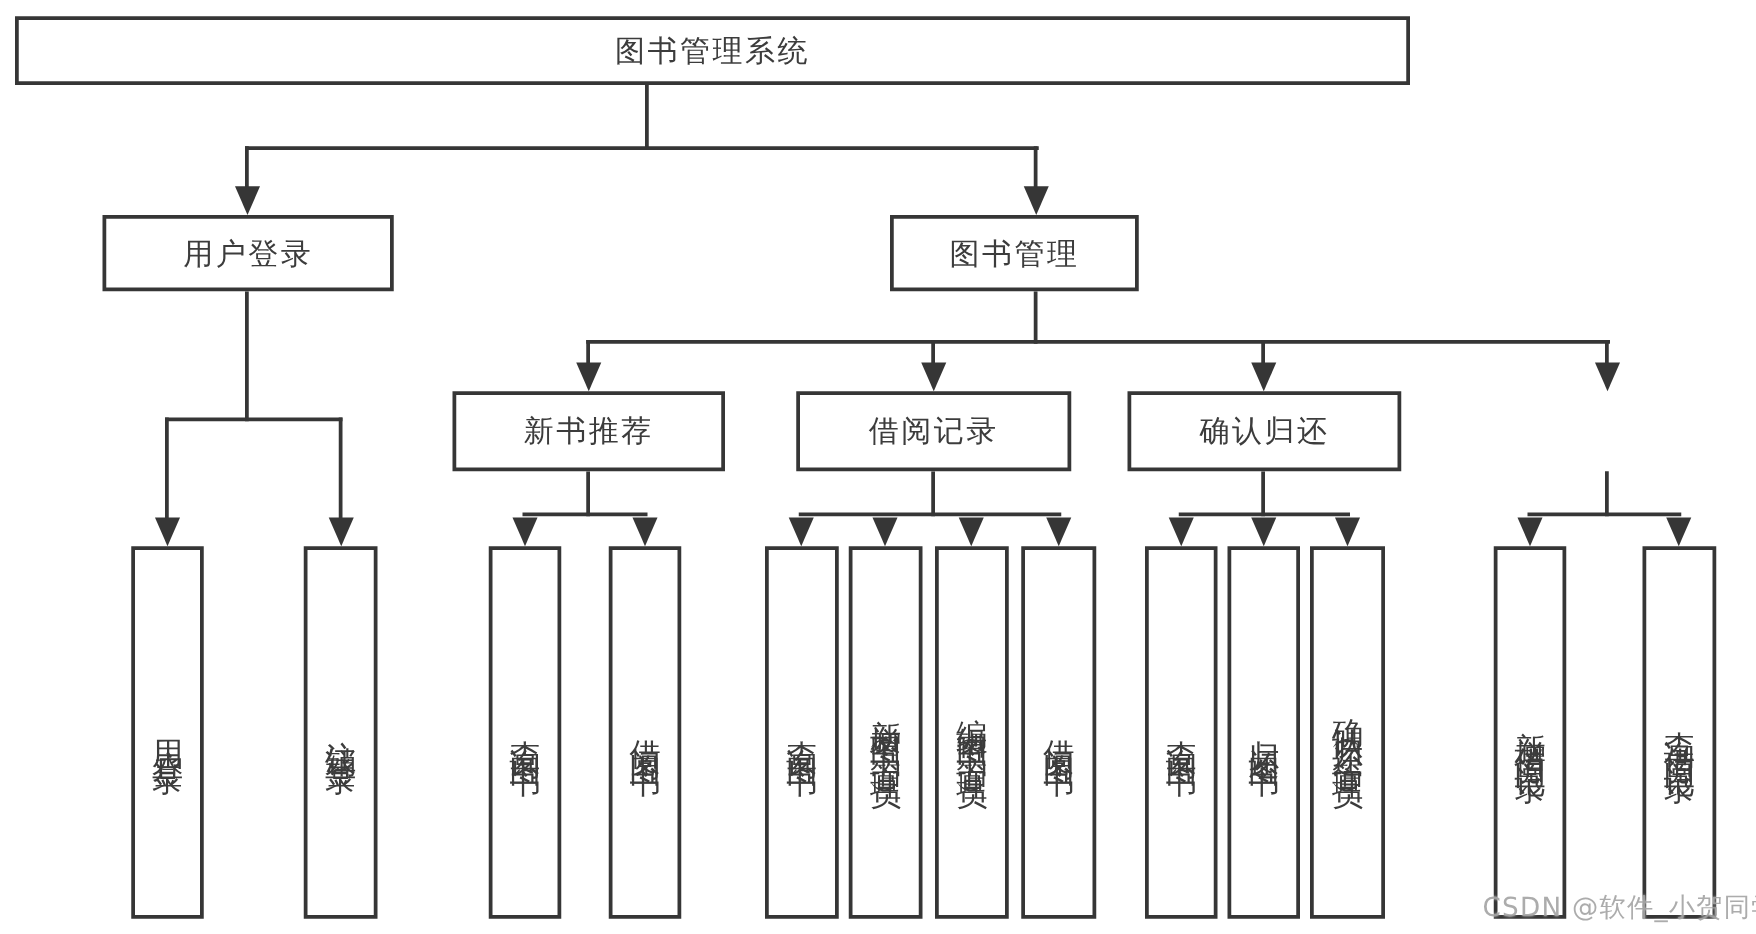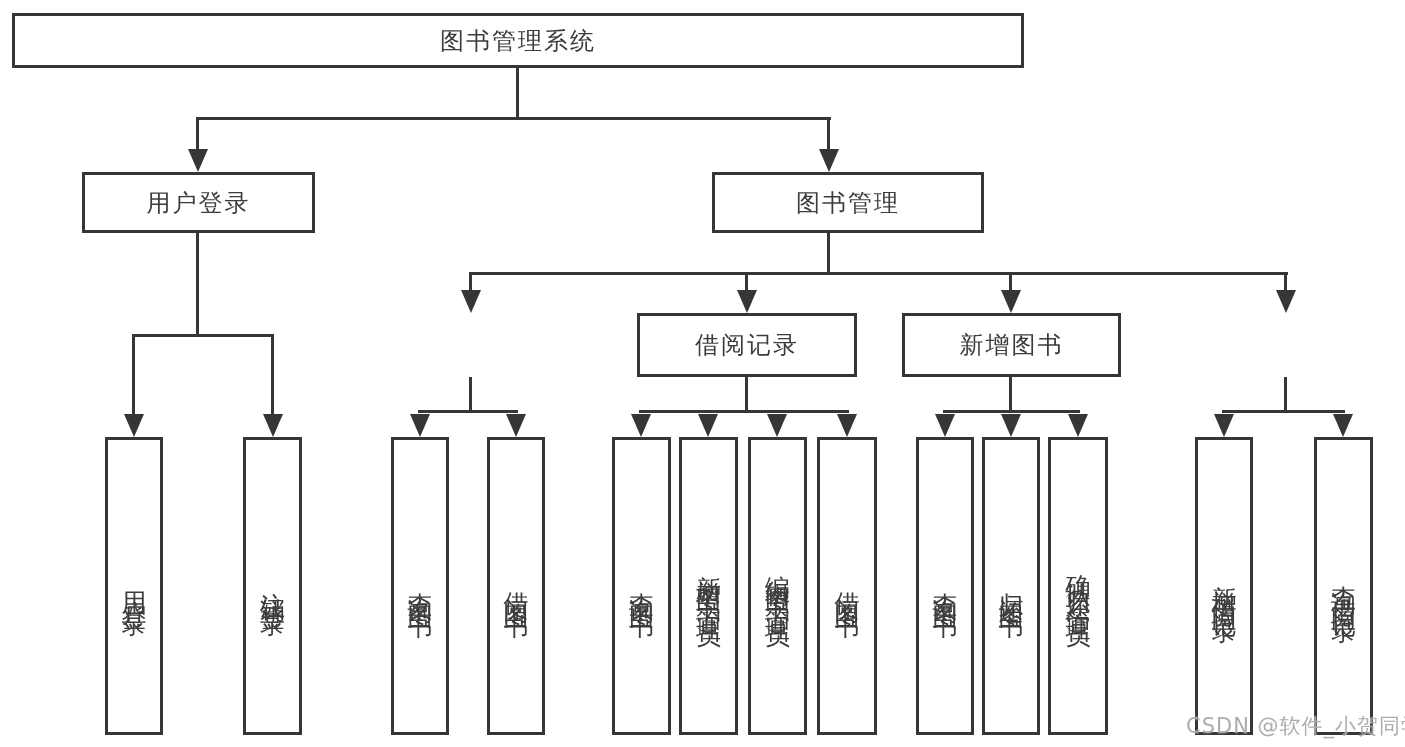--- a/index.html
+++ b/index.html
@@ -84,7 +84,7 @@
   <div class="arrow" style="left:1214px;top:414px"></div>
   <div class="arrow" style="left:1333px;top:414px"></div>
 
-  <div class="box" style="left:12px;top:13px;width:1012px;height:55px">
+  <div class="box" style="left:12px;top:13px;width:1116px;height:55px">
     <span class="hlabel">图书管理系统</span>
   </div>
 

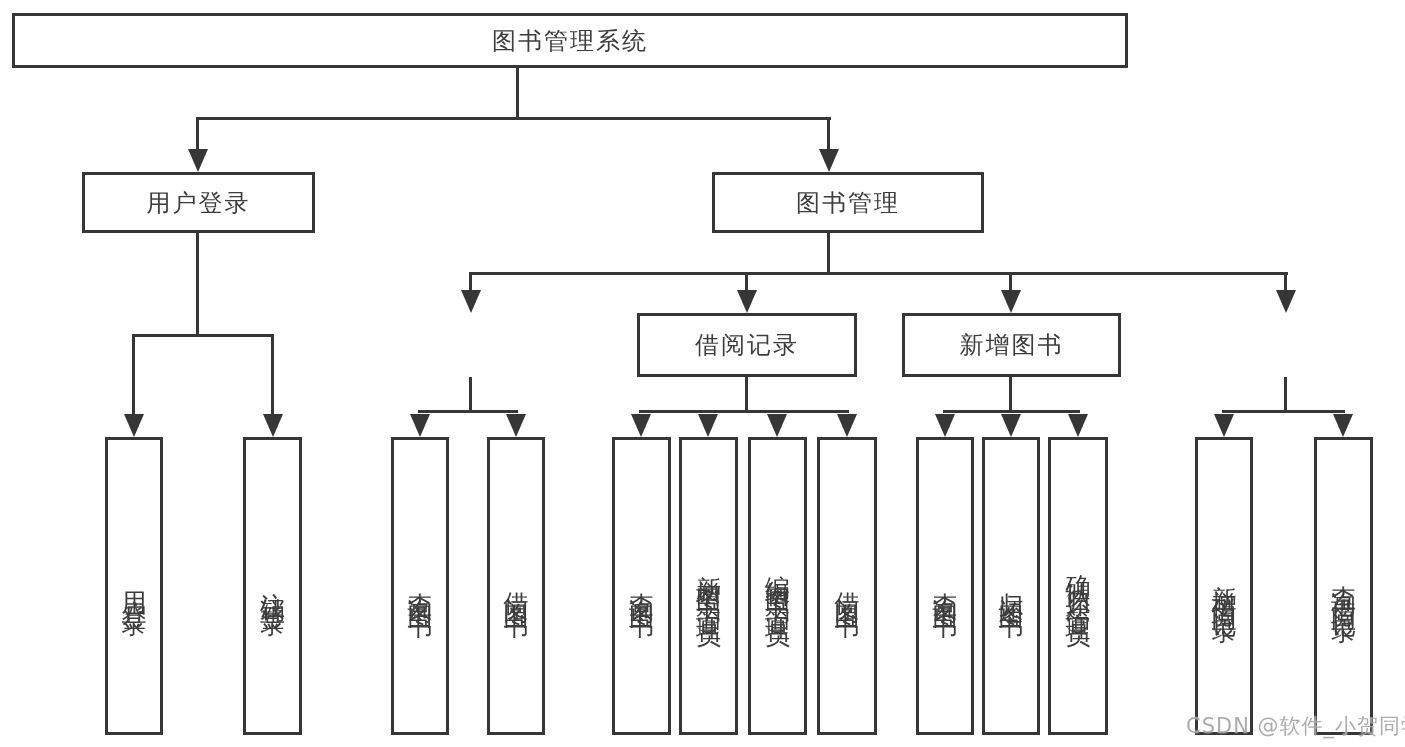--- a/index.html
+++ b/index.html
@@ -91,7 +91,7 @@
   <div class="box" style="left:82px;top:172px;width:233px;height:61px">
     <span class="hlabel">用户登录</span>
   </div>
-  <div class="box" style="left:712px;top:172px;width:272px;height:61px">
+  <div class="box" style="left:712px;top:172px;width:199px;height:61px">
     <span class="hlabel">图书管理</span>
   </div>
 

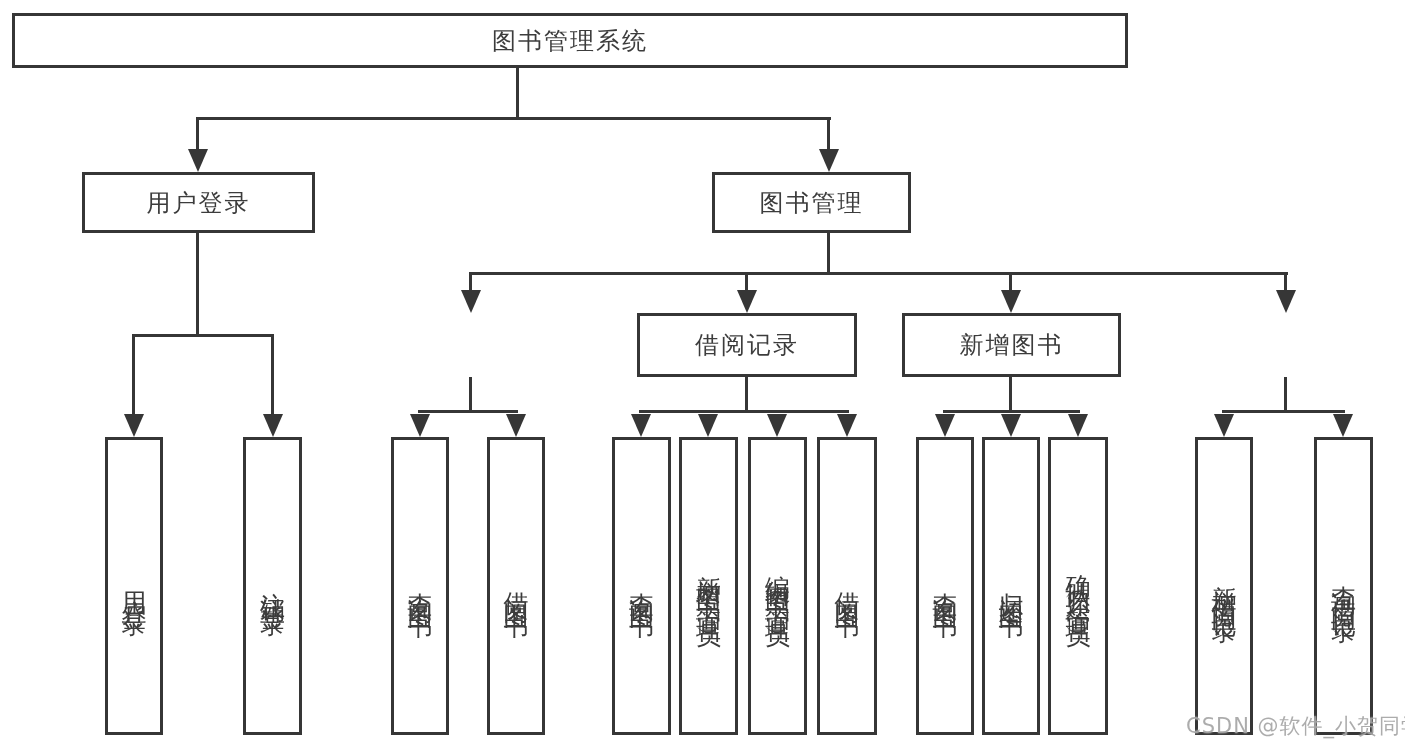--- a/index.html
+++ b/index.html
@@ -95,6 +95,9 @@
     <span class="hlabel">图书管理</span>
   </div>
 
+  <div class="box" style="left:362px;top:313px;width:218px;height:64px">
+    <span class="hlabel">新书推荐</span>
+  </div>
   <div class="box" style="left:637px;top:313px;width:220px;height:64px">
     <span class="hlabel">借阅记录</span>
   </div>

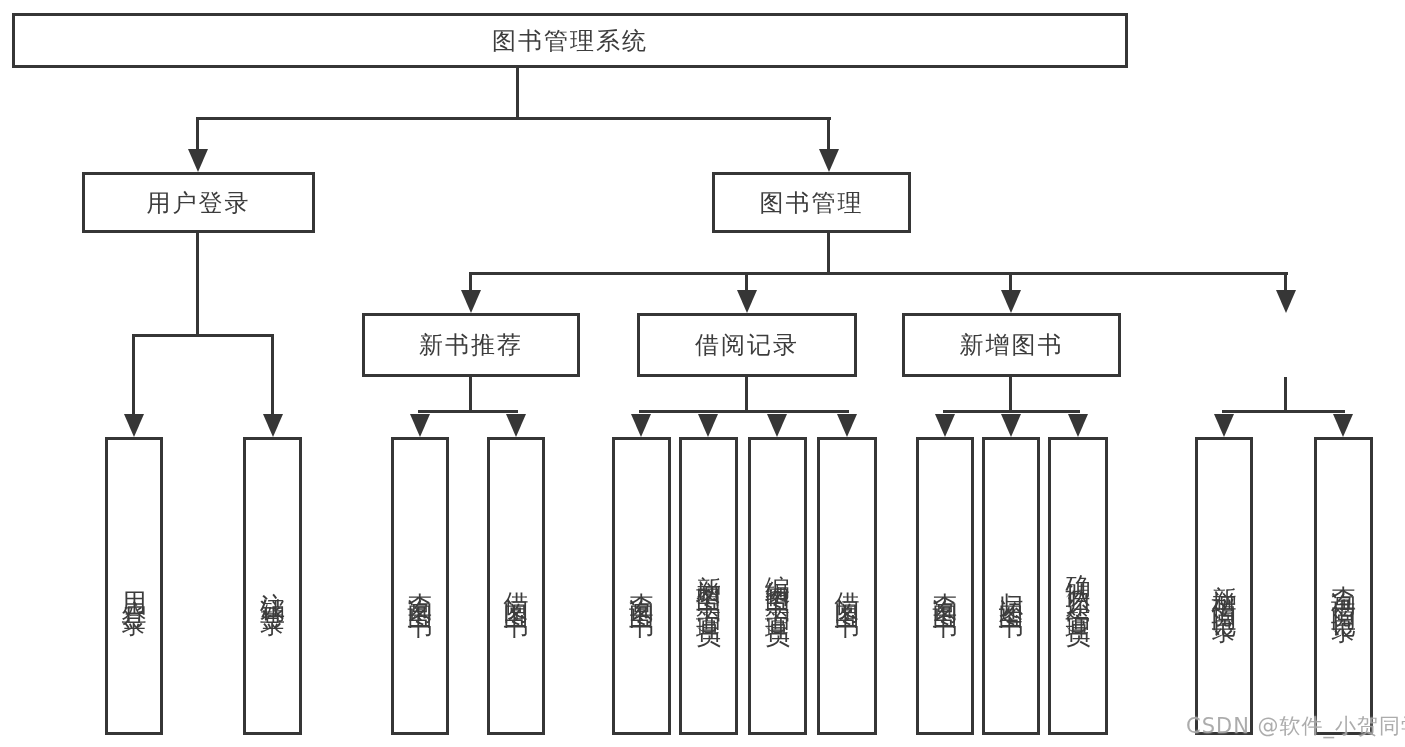--- a/index.html
+++ b/index.html
@@ -102,7 +102,7 @@
     <span class="hlabel">借阅记录</span>
   </div>
   <div class="box" style="left:902px;top:313px;width:219px;height:64px">
-    <span class="hlabel">新增图书</span>
+    <span class="hlabel">确认归还</span>
   </div>
 
   <div class="box" style="left:105px;top:437px;width:58px;height:298px">

